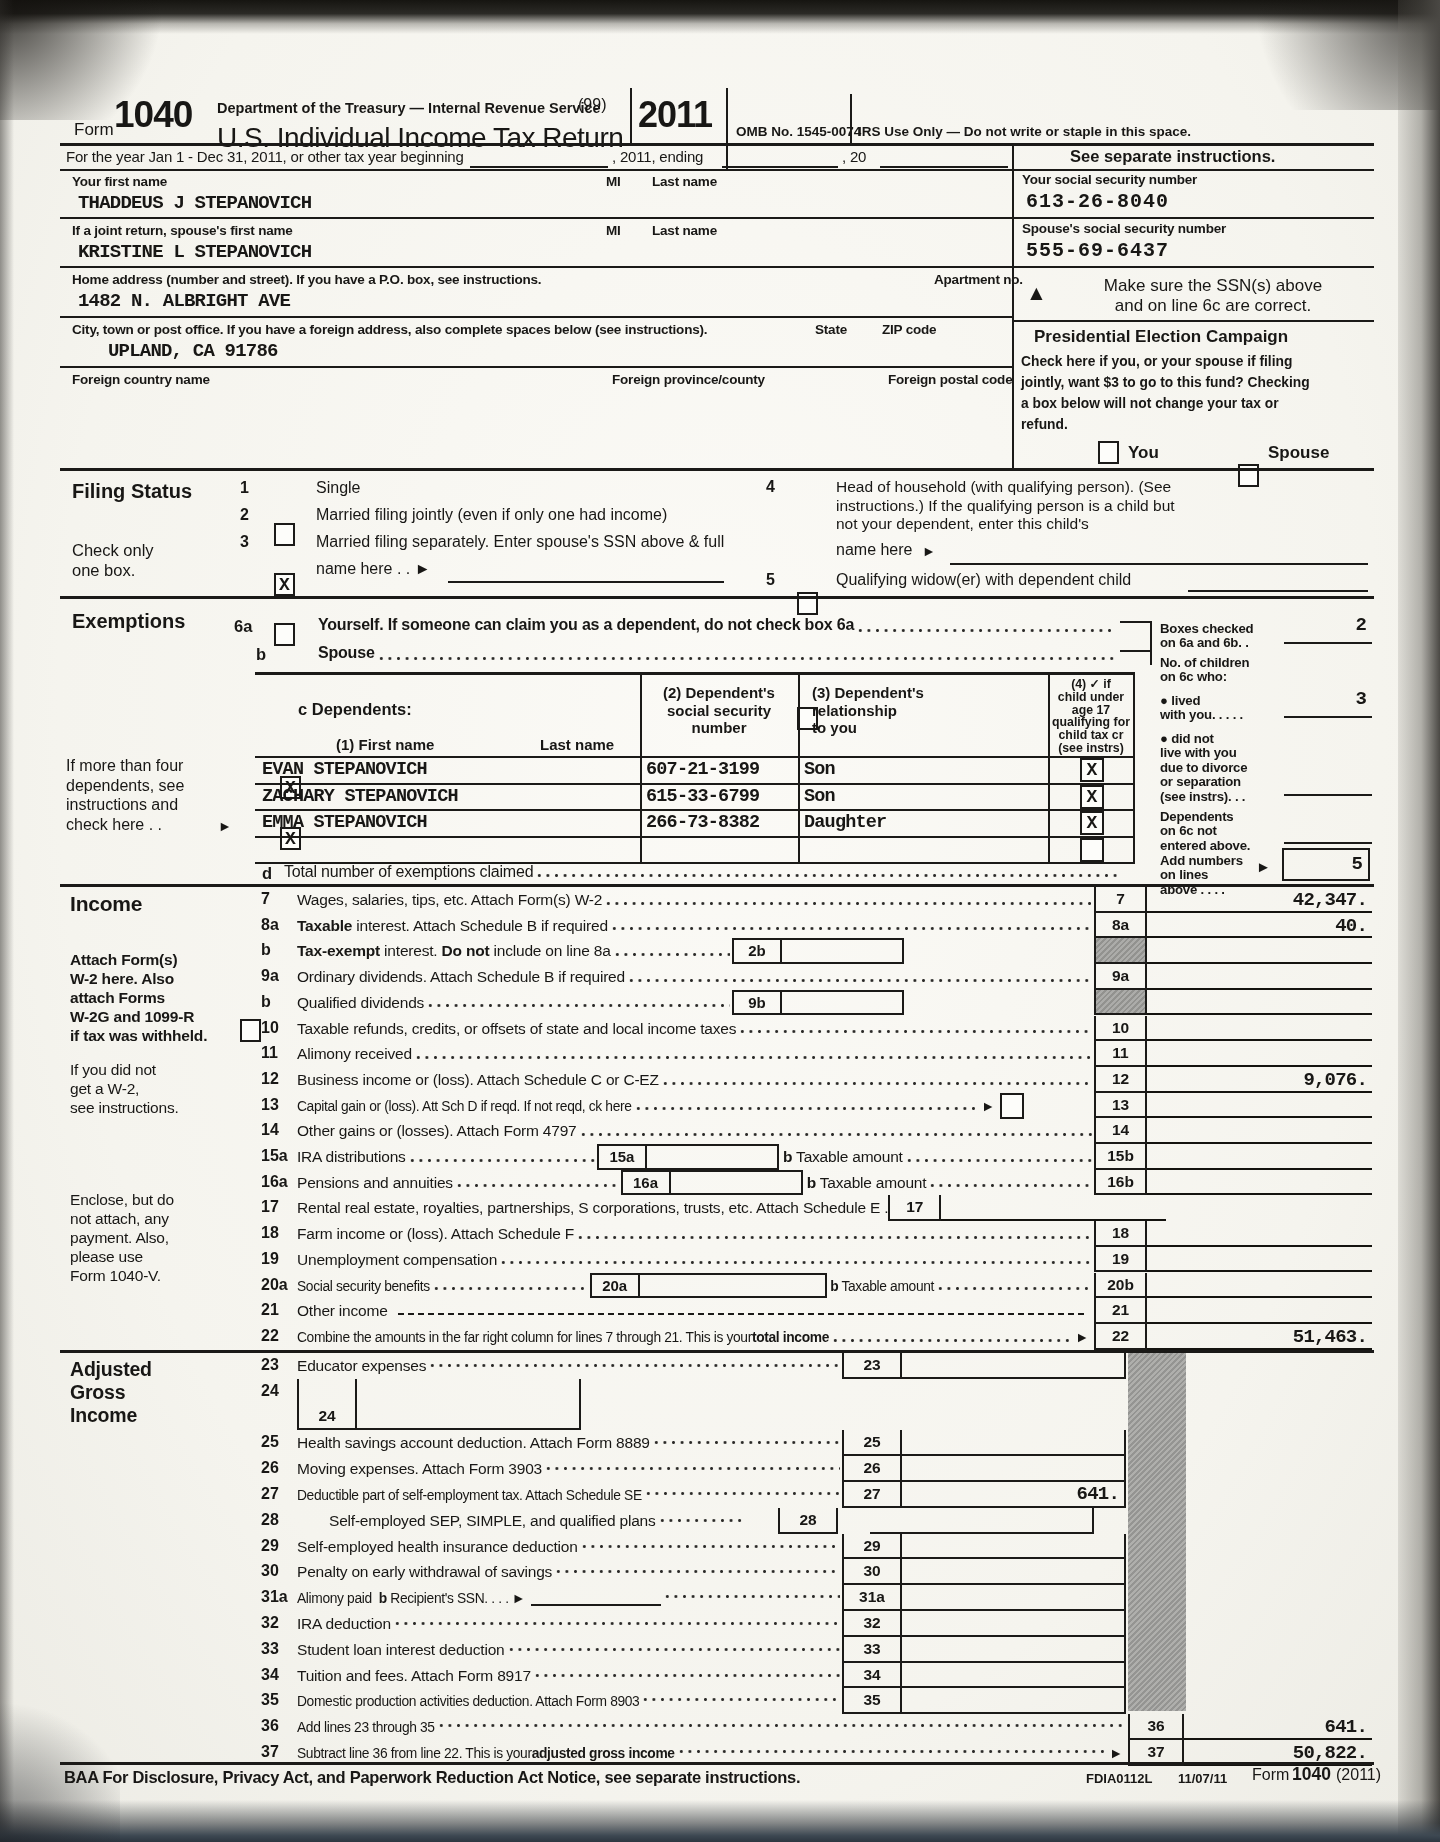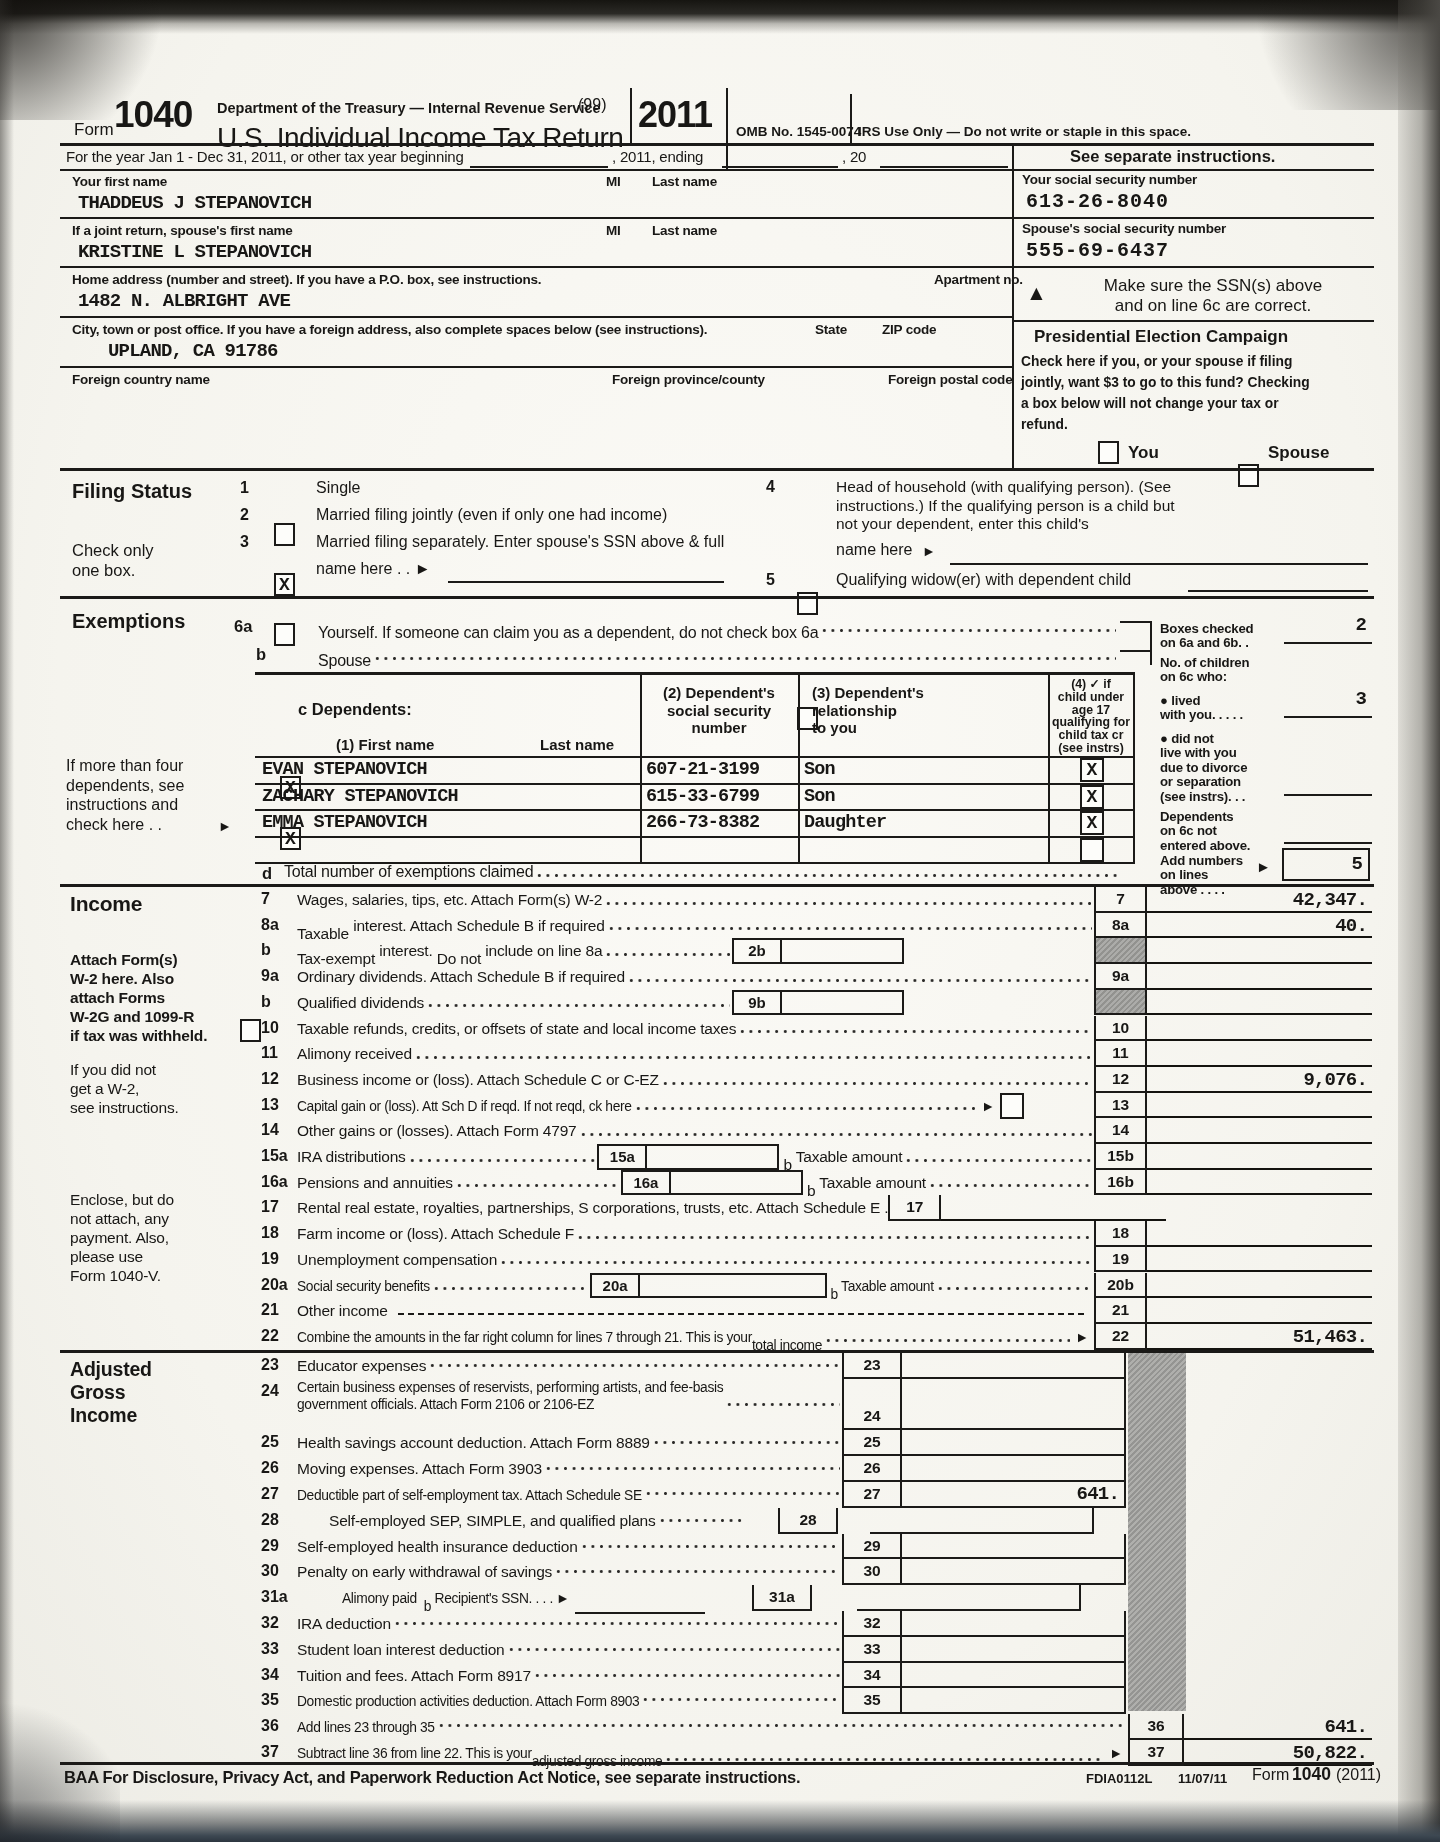--- a/index.html
+++ b/index.html
@@ -25,7 +25,7 @@
         box-sizing:border-box;}
   .rnum{width:42px;flex:none;font-weight:700;font-size:16px;padding:3px 0 0 6px;box-sizing:border-box;}
   .rlab{font-size:15.5px;white-space:pre;padding-top:4px;letter-spacing:-0.2px;}
-  b.rlab{font-weight:400;margin-top:8px;}
+  b.rlab{font-weight:700;}
   .cond .rlab{font-size:13.8px;letter-spacing:-0.35px;padding-top:6px;}
   .numbox{flex:none;width:53px;border-left:2.2px solid #1b1a18;border-right:2.2px solid #1b1a18;
           border-bottom:2px solid #1b1a18;align-self:stretch;text-align:center;font-weight:700;

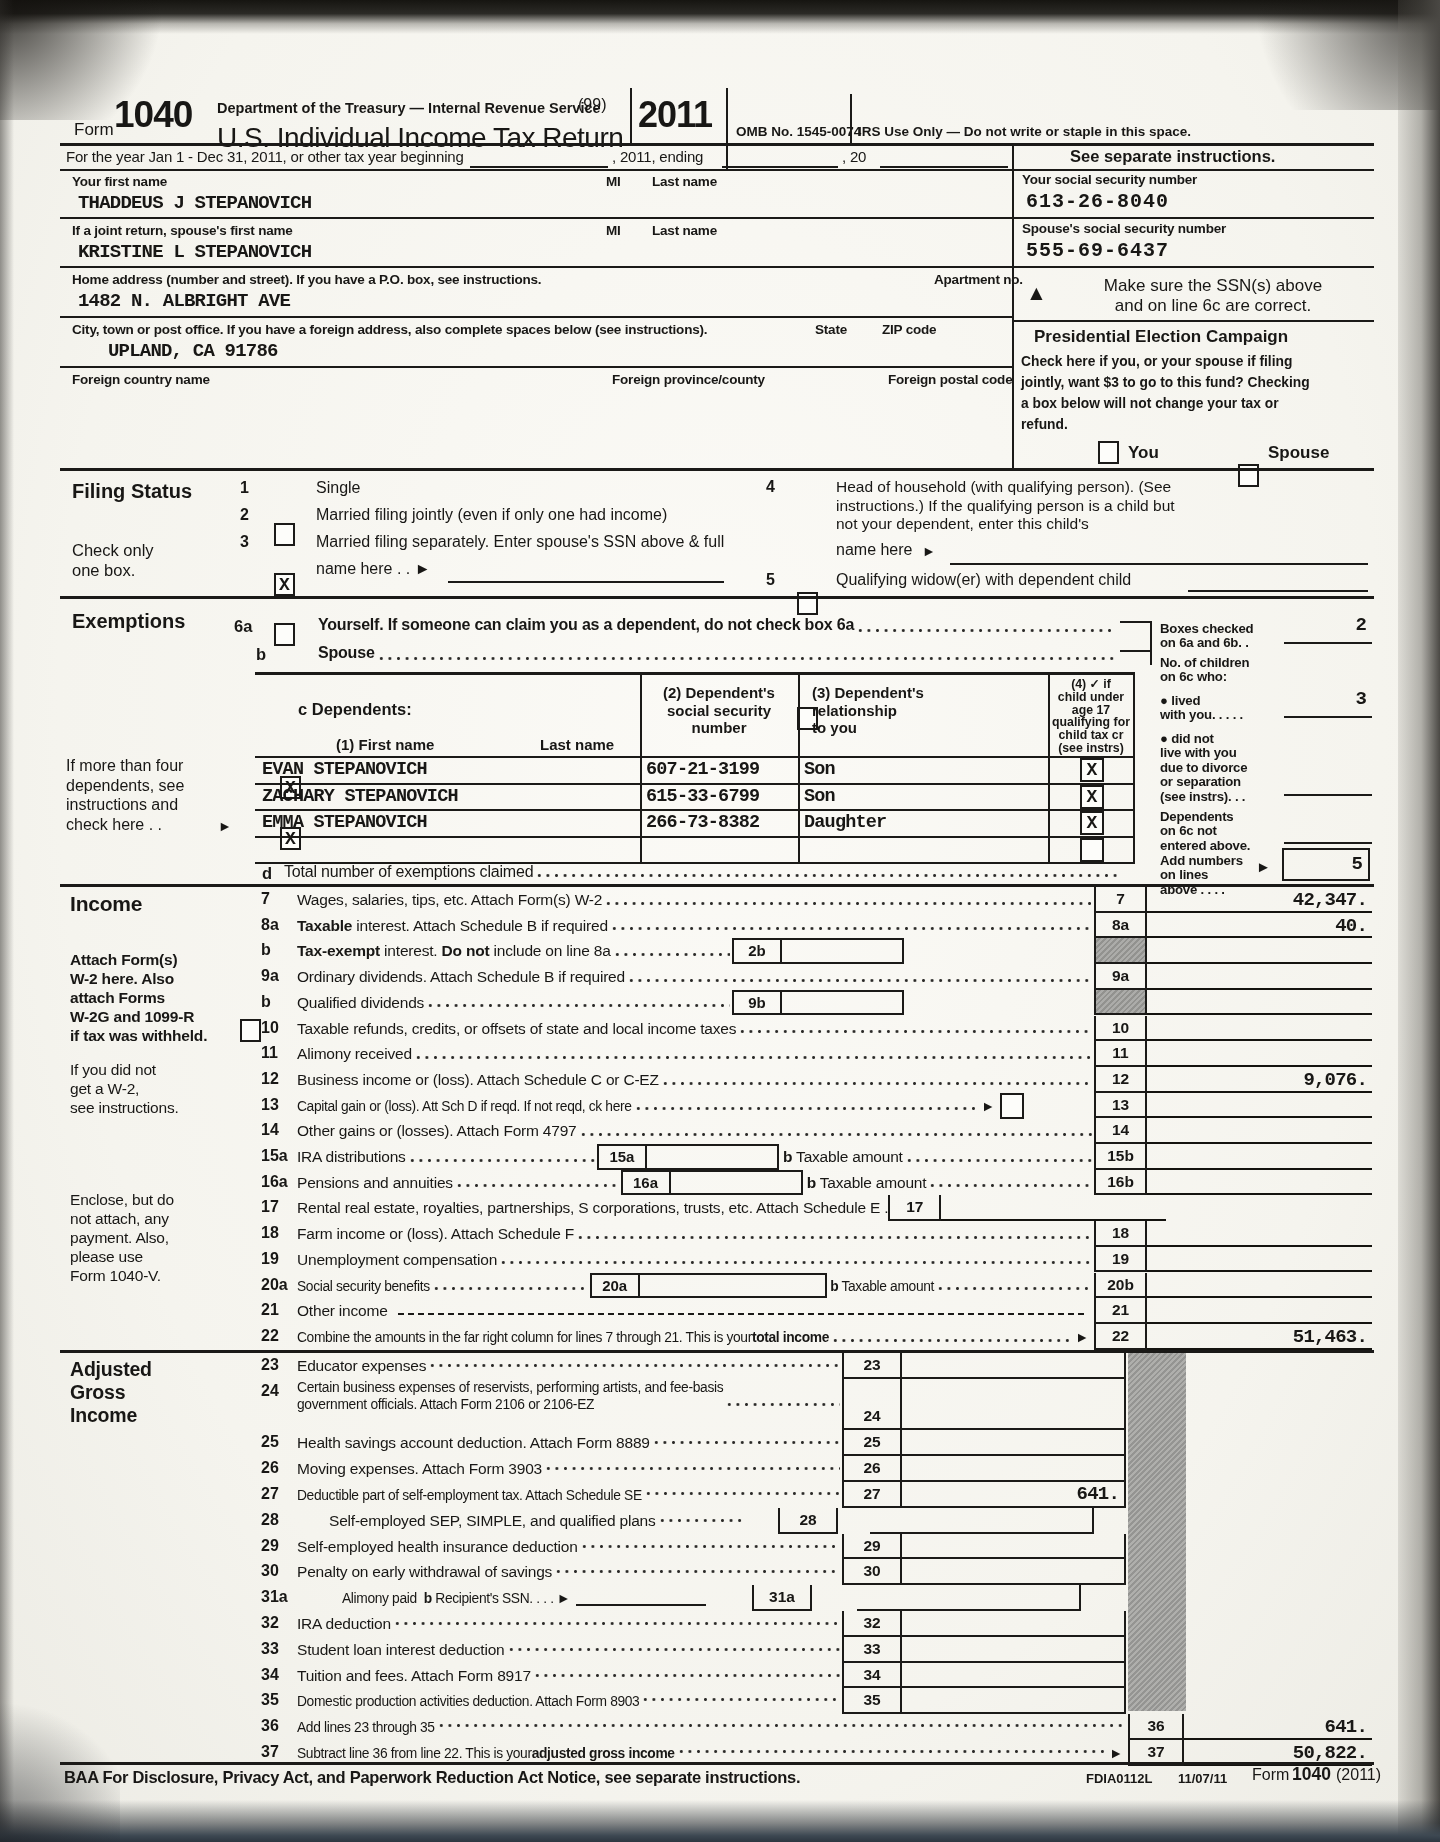--- a/index.html
+++ b/index.html
@@ -486,11 +486,6 @@
       </div>
       <div class="frow cond h2row" style="top: 25.8px; height: 51.6px;">
         <span class="rnum">24</span>
-        <div class="mid">
-          <div class="lblwrap">Certain business expenses of reservists, performing artists, and fee-basis
-government officials. Attach Form 2106 or 2106-EZ</div>
-          <div class="dots"></div>
-        </div>
         <div class="inum">24</div>
         <div class="inamt"></div>
         <div class="tail"></div>

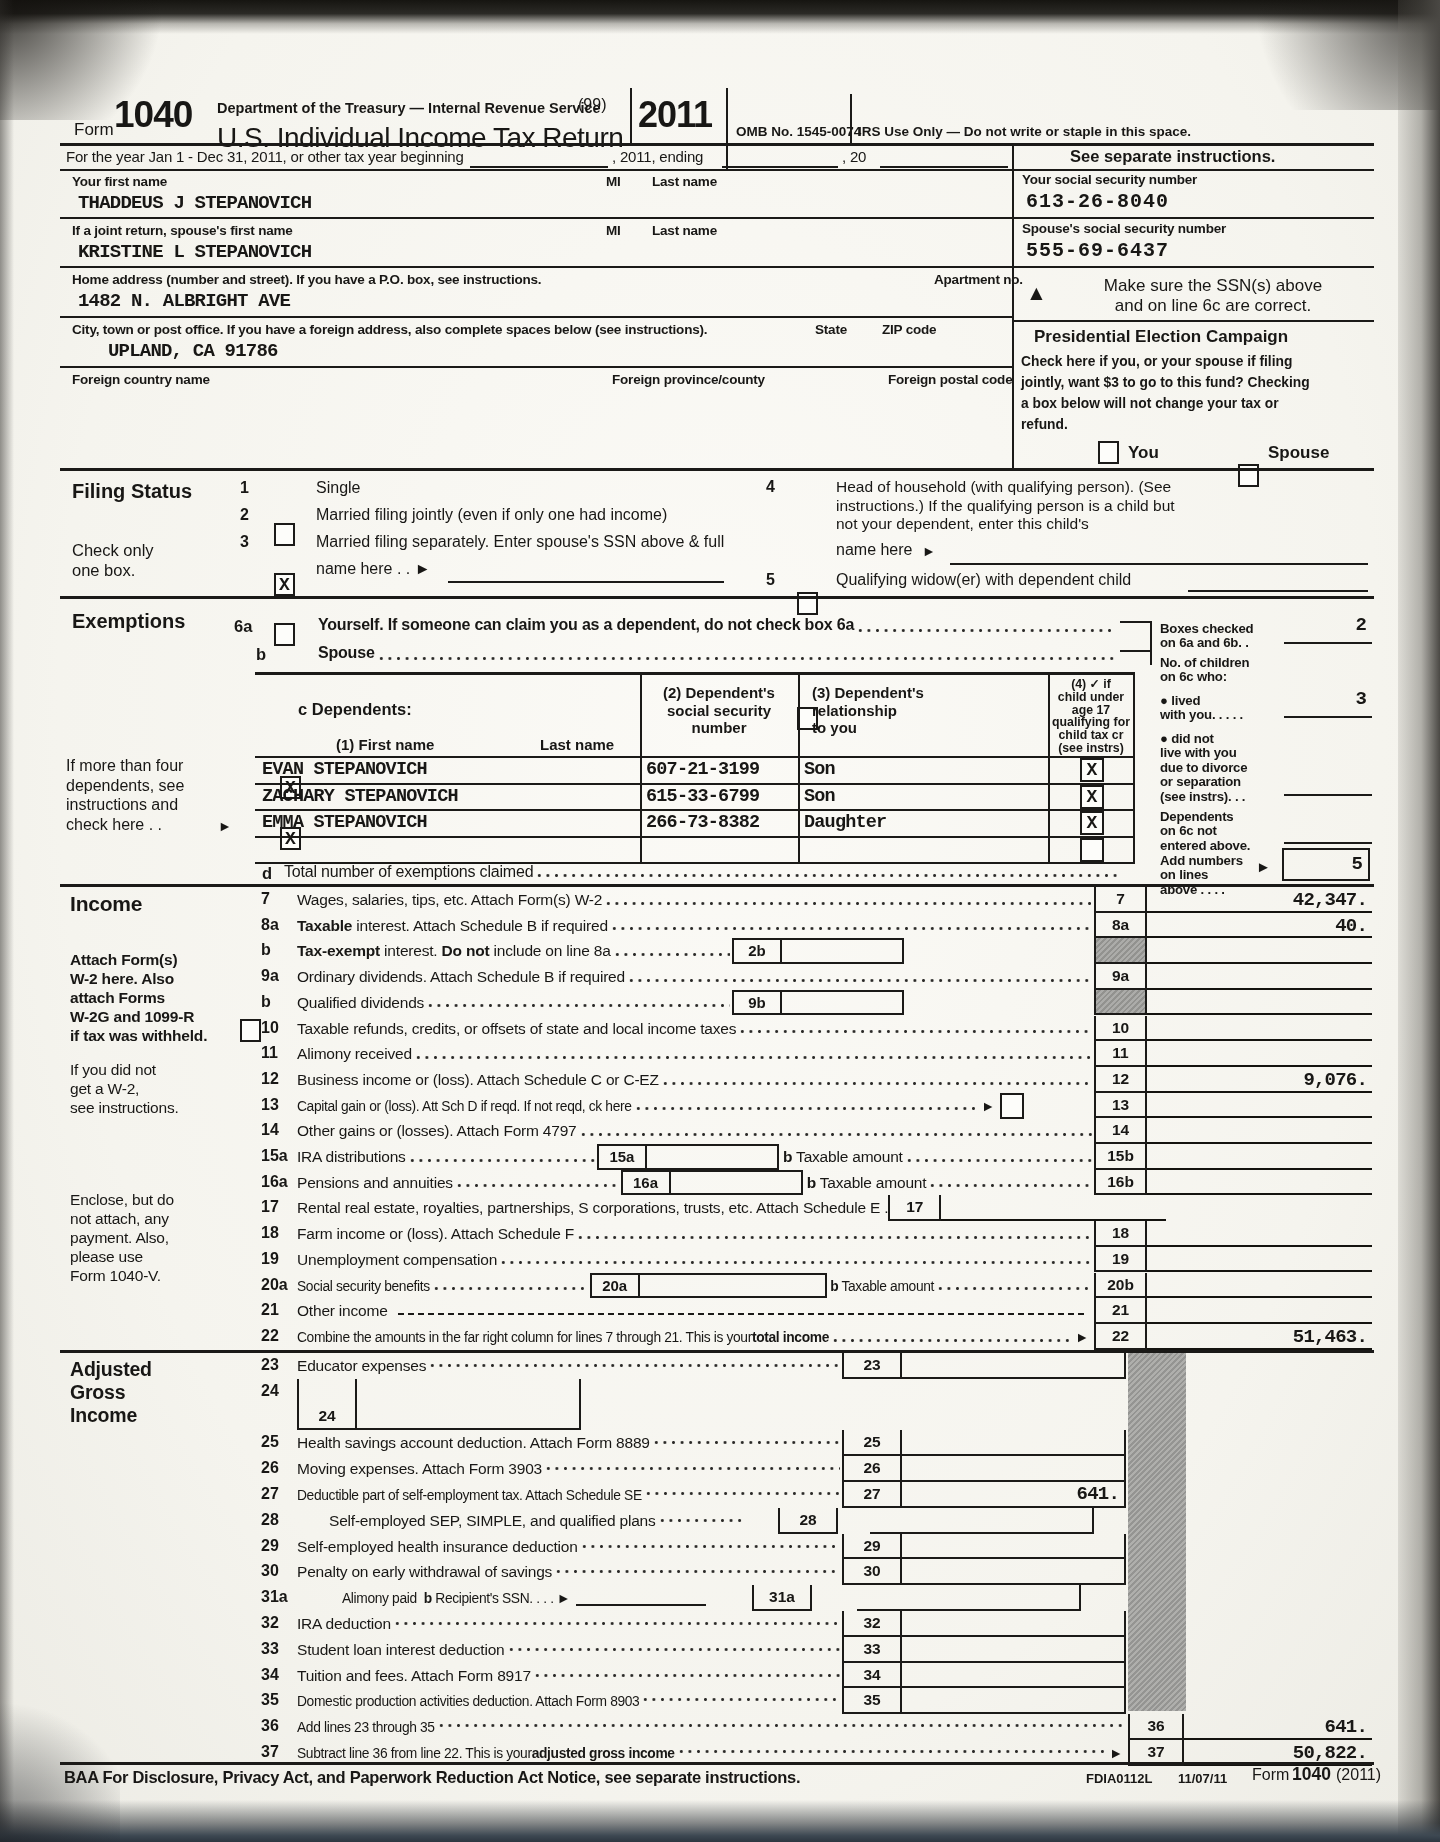--- a/index.html
+++ b/index.html
@@ -550,7 +550,7 @@
         <div class="inamt"></div>
         <div class="tail"></div>
       </div>
-      <div class="frow cond" style="top: 232.2px; height: 25.8px; gap: 45px;">
+      <div class="frow cond" style="top: 232.2px; height: 25.8px;">
         <span class="rnum">31a</span>
         <div class="mid">
           <span class="rlab">Alimony paid  </span>

